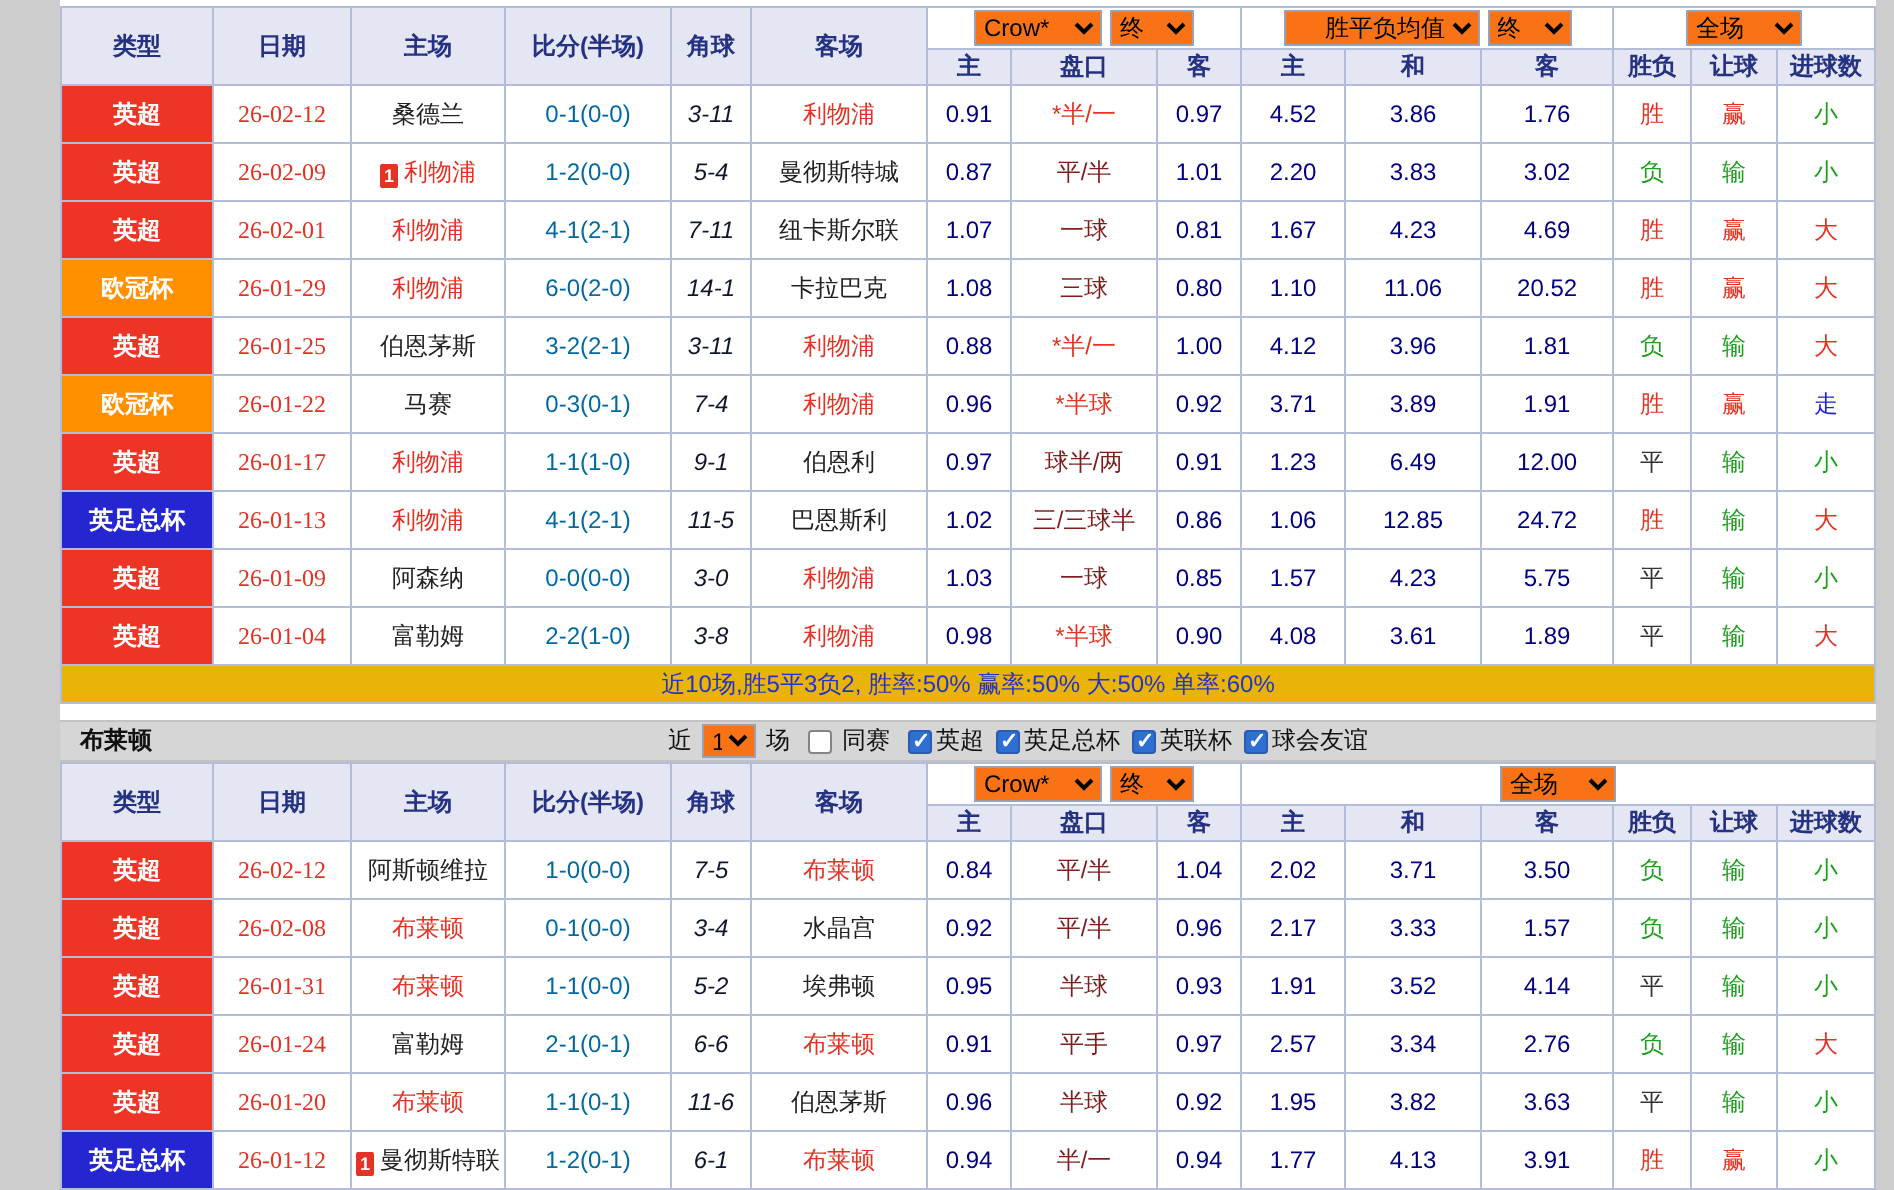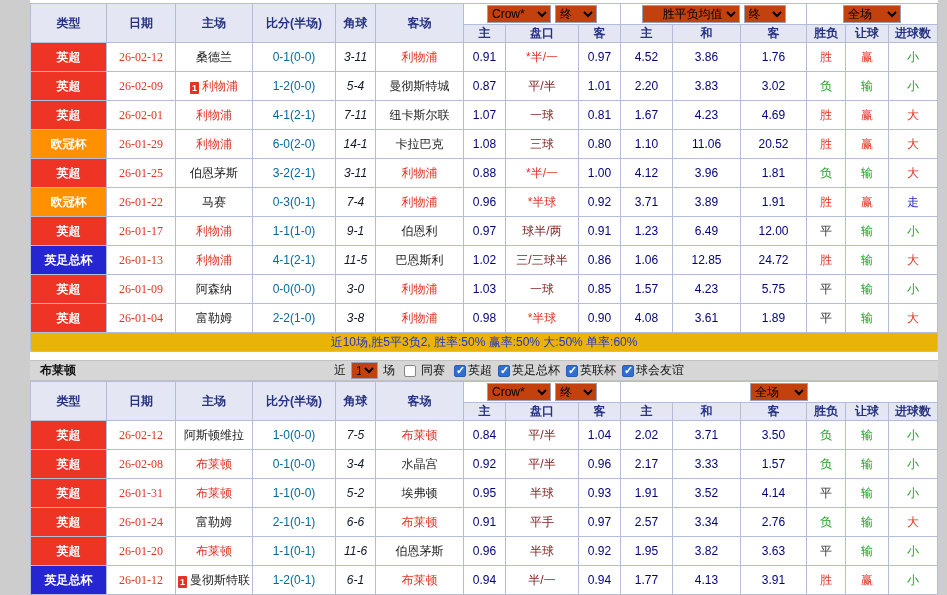--- a/index.html
+++ b/index.html
@@ -26,7 +26,7 @@
   tr.hrow1 { height: 21px; }
   tr.hrow2 th { height: 16px; }
   th.sel-cell { background: #fff; }
-  select { font-size: 12px; height: 18px; margin: 0 2px; border: 1px solid #9aa0b5; background:#c2410c; }
+  select { font-size: 12px; height: 18px; margin: 0 2px; border: 1px solid #9aa0b5; background:#f97316; }
   .s-book { width: 64px; }
   .s-fin  { width: 42px; }
   .s-avg  { width: 98px; text-align: right; }

